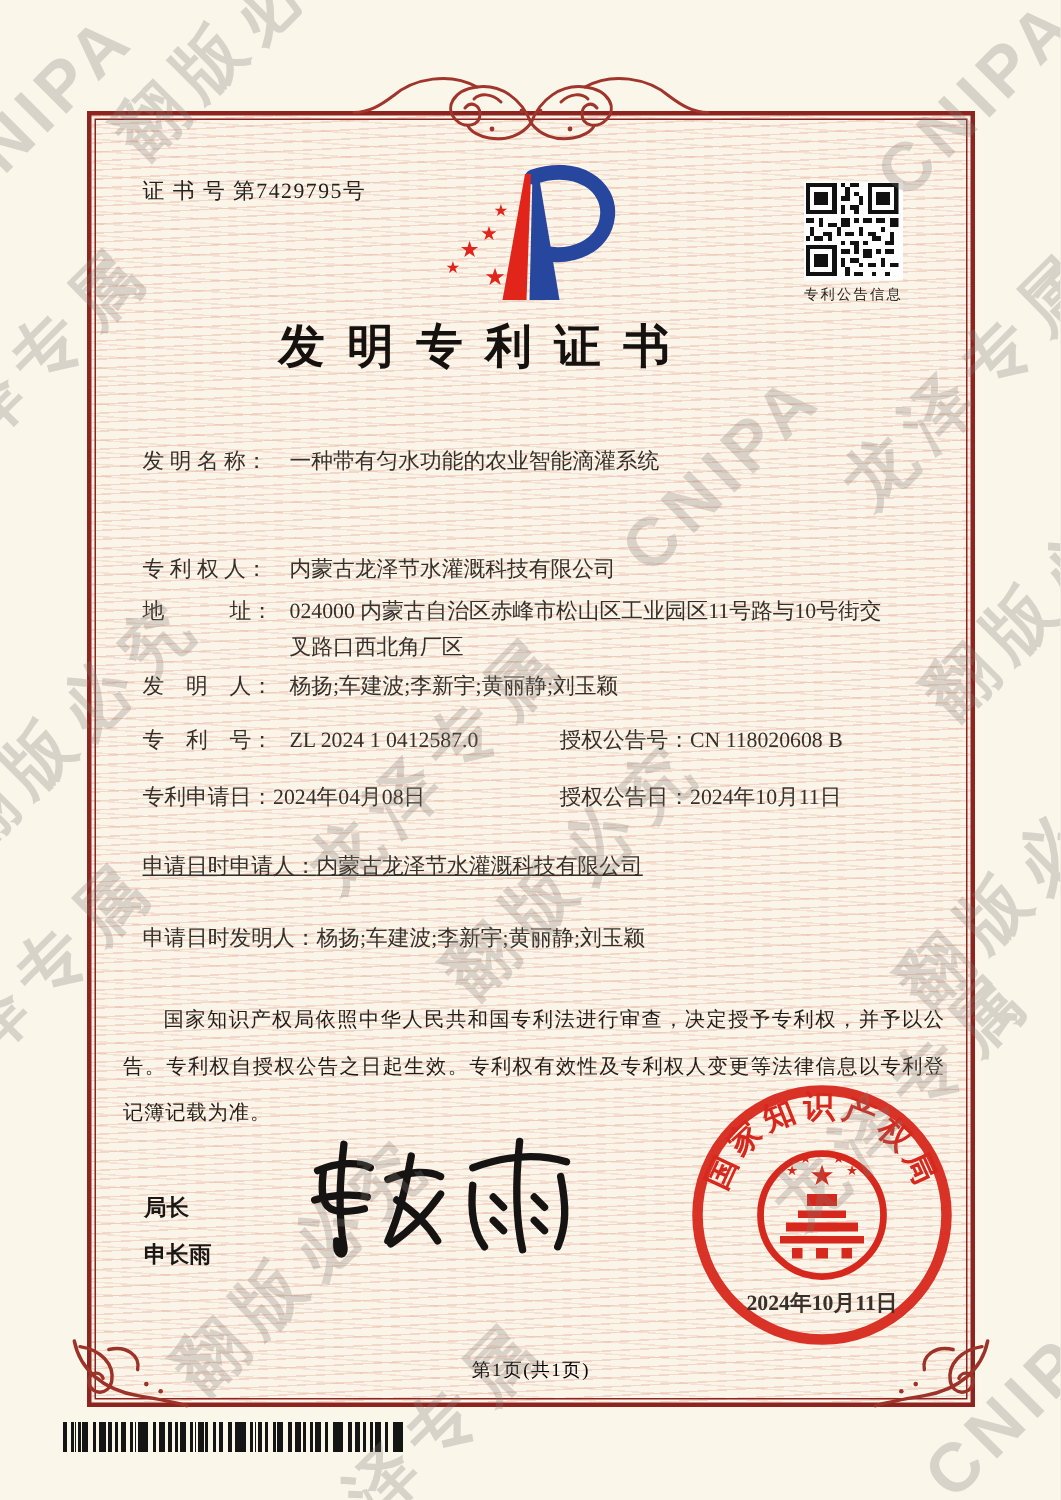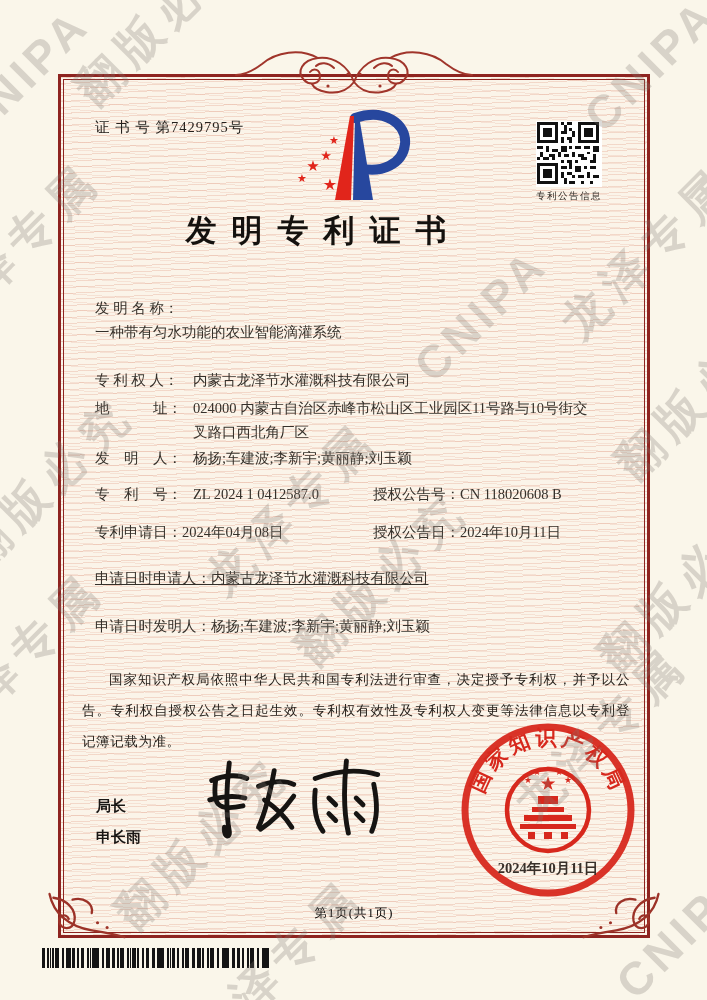--- a/index.html
+++ b/index.html
@@ -44,7 +44,7 @@
   .frow .f-label{flex:0 0 auto;white-space:pre;}
   .frow .f-val{flex:1 1 auto;}
   .minw .f-label{min-width:98px;}
-  .r0{top:8px;flex-direction:column;} .r1{top:80px;} .r2{top:108px;} .r3{top:158px;}
+  .r0{top:8px;} .r1{top:80px;} .r2{top:108px;} .r3{top:158px;}
   .r45{top:194px;} .r67{top:232px;} .r8{top:278px;text-decoration:underline;} .r9{top:326px;}
   .half-l{position:absolute;left:0;display:flex;white-space:nowrap;}
   .half-r{position:absolute;left:278px;display:flex;white-space:nowrap;}

